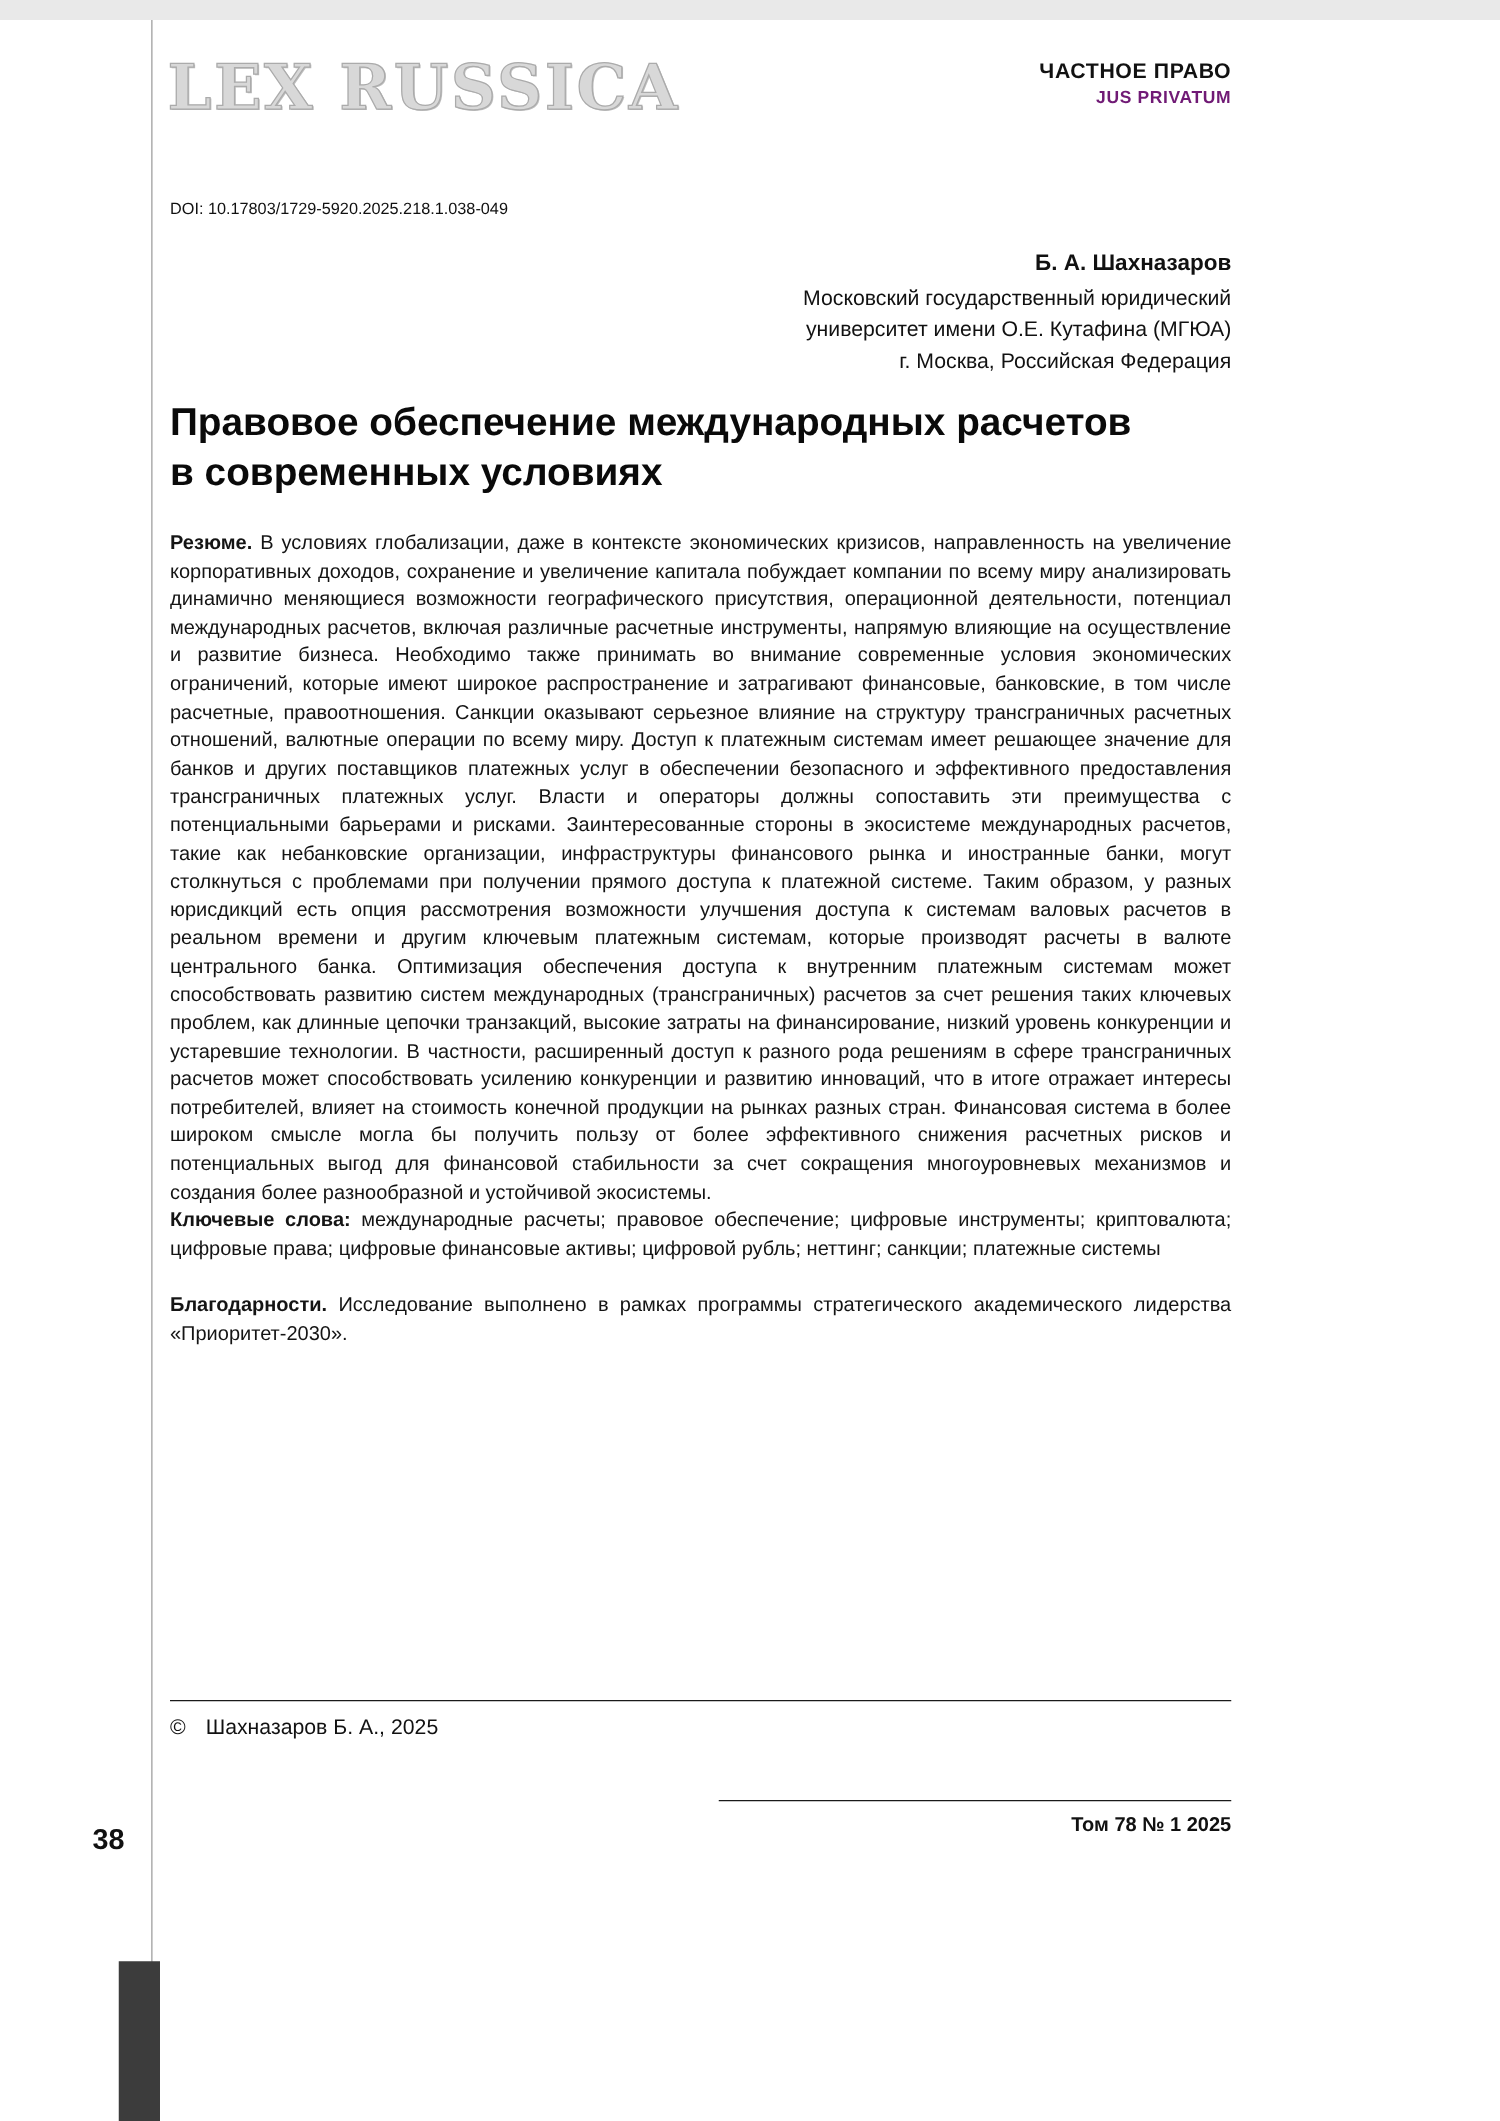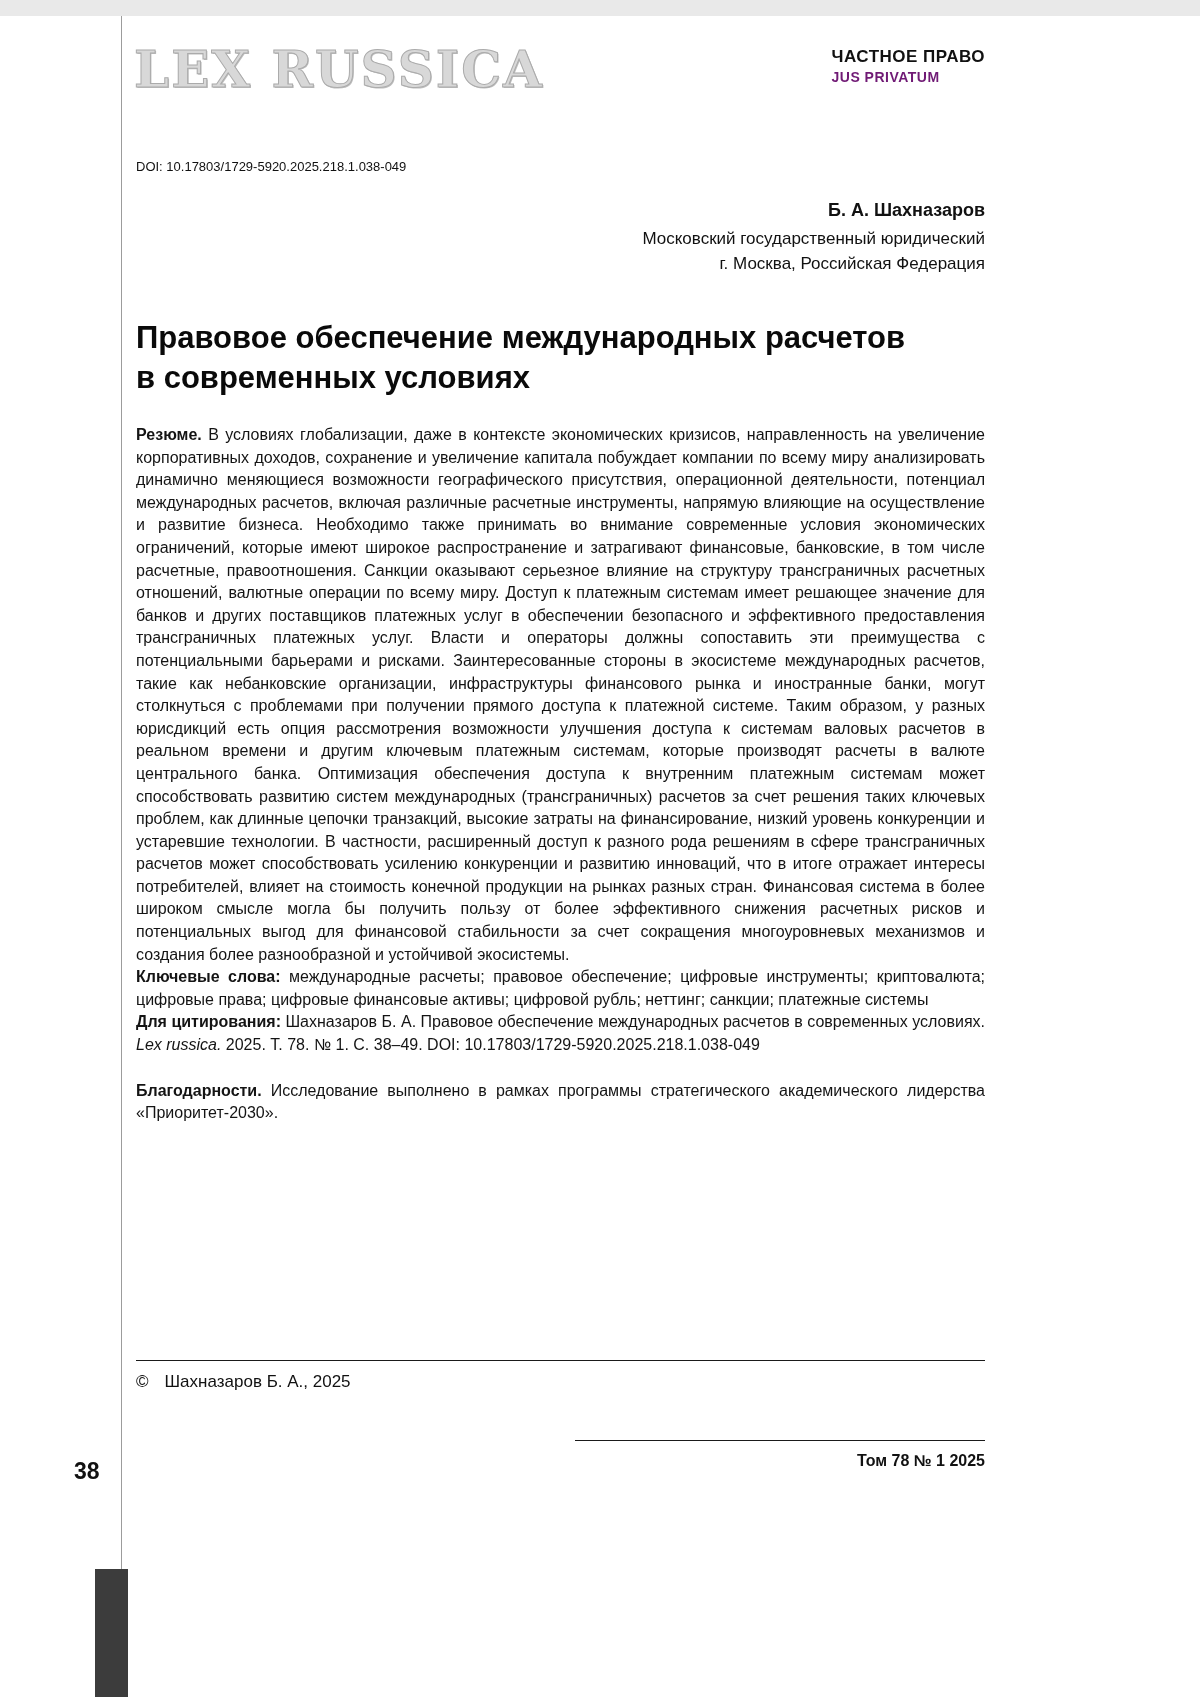--- a/index.html
+++ b/index.html
@@ -39,7 +39,7 @@
   .rubric {
     position: absolute;
     right: 215px; top: 30px;
-    text-align: left;
+    text-align: right;
     line-height: 1.25;
   }
   .rubric-ru { font-weight: bold; font-size: 17px; letter-spacing: .5px; color: #111; }

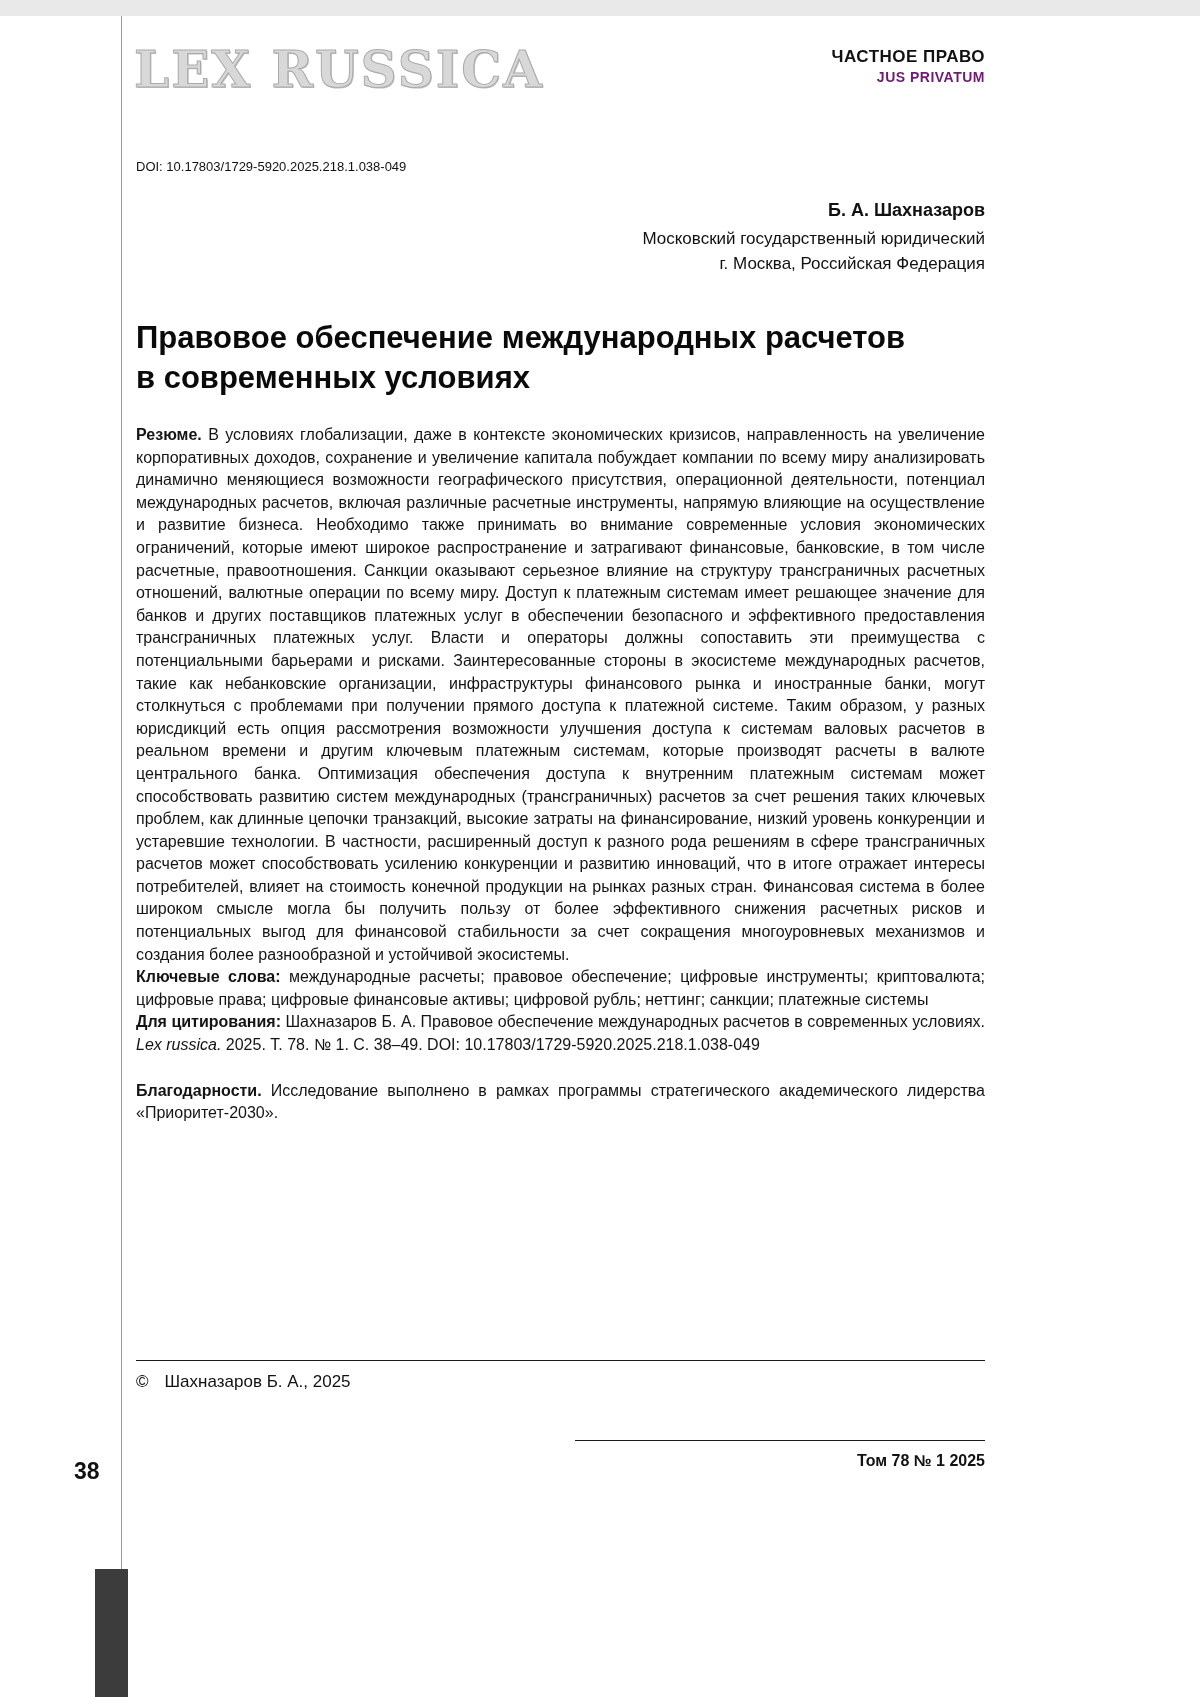--- a/index.html
+++ b/index.html
@@ -147,6 +147,7 @@
   <div class="author-block">
     <div class="author-name">Б. А. Шахназаров</div>
     <div class="affil">Московский государственный юридический</div>
+    <div class="affil">университет имени О.Е. Кутафина (МГЮА)</div>
     <div class="affil">г. Москва, Российская Федерация</div>
   </div>
 

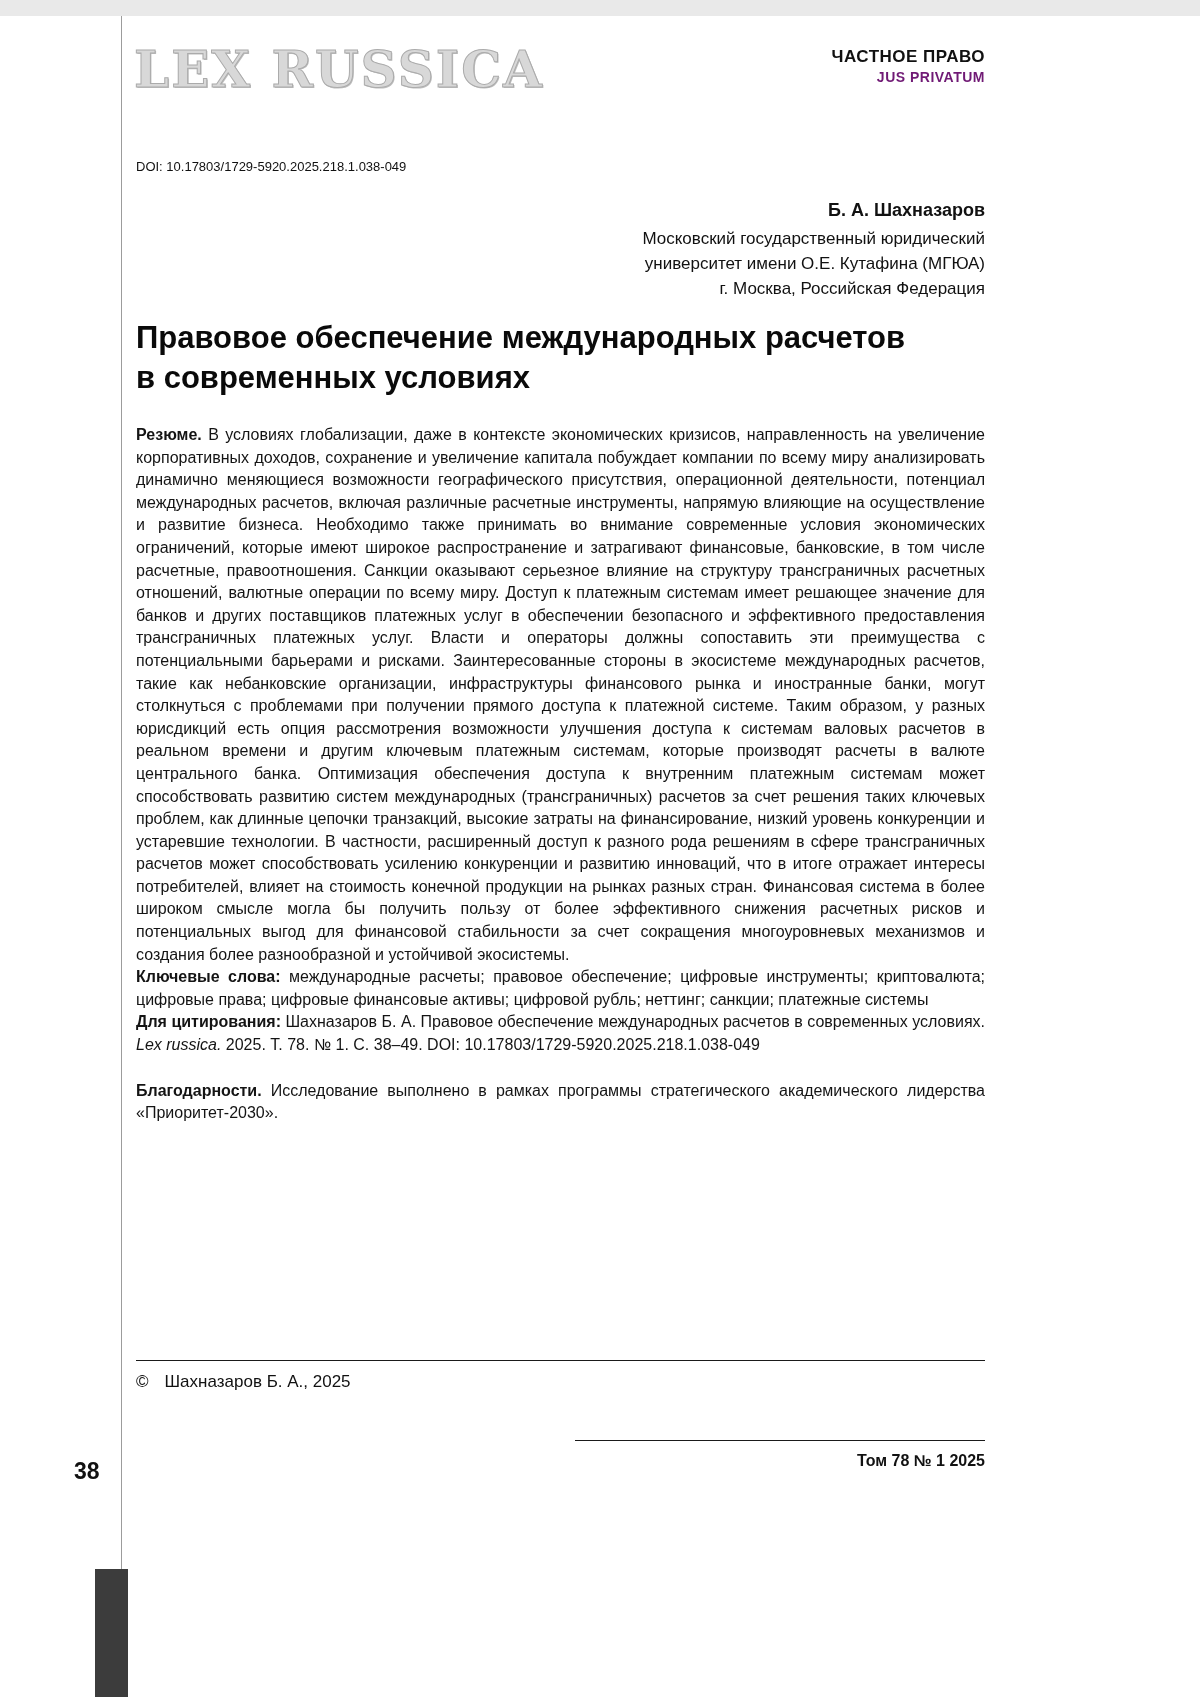--- a/index.html
+++ b/index.html
@@ -158,7 +158,6 @@
 
     <p class="para"><b class="lbl">Ключевые слова:</b> <span>международные расчеты; правовое обеспечение; цифровые инструменты; криптовалюта; цифровые права; цифровые финансовые активы; цифровой рубль; неттинг; санкции; платежные системы</span></p>
 
-    <p class="para"><b class="lbl">Для цитирования:</b> <span>Шахназаров Б. А. Правовое обеспечение международных расчетов в современных условиях. </span><i class="ital">Lex russica.</i><span> 2025. Т. 78. № 1. С. 38–49. DOI: 10.17803/1729-5920.2025.218.1.038-049</span></p>
 
     <p class="para acknowledgments"><b class="lbl">Благодарности.</b> <span>Исследование выполнено в рамках программы стратегического академического лидерства «Приоритет-2030».</span></p>
   </div>

